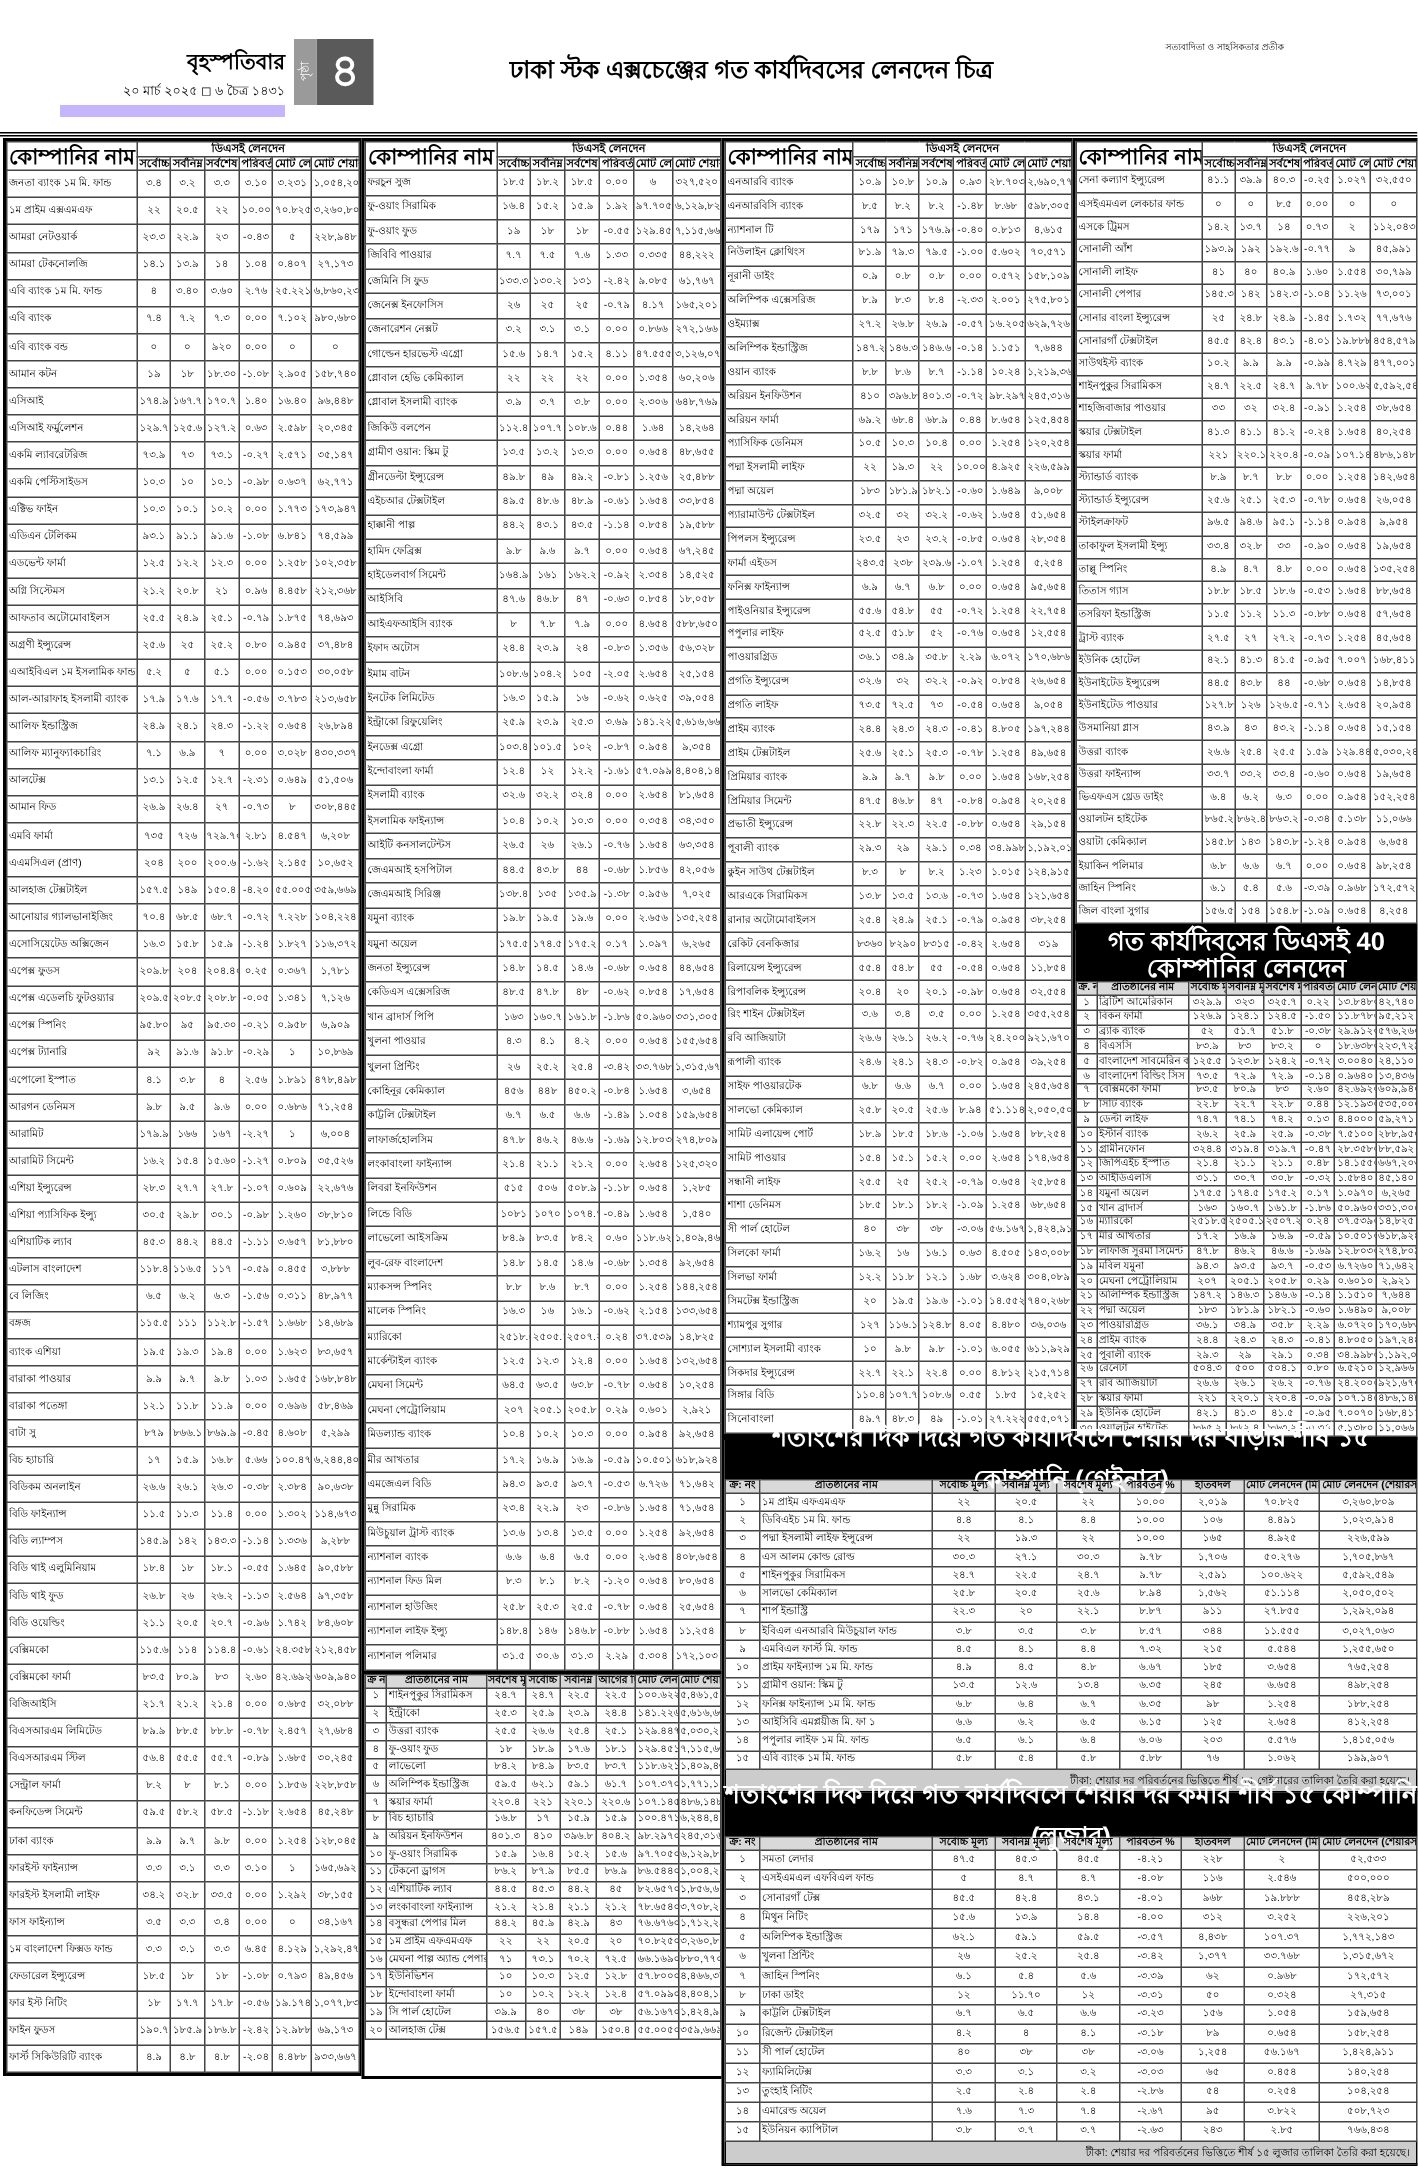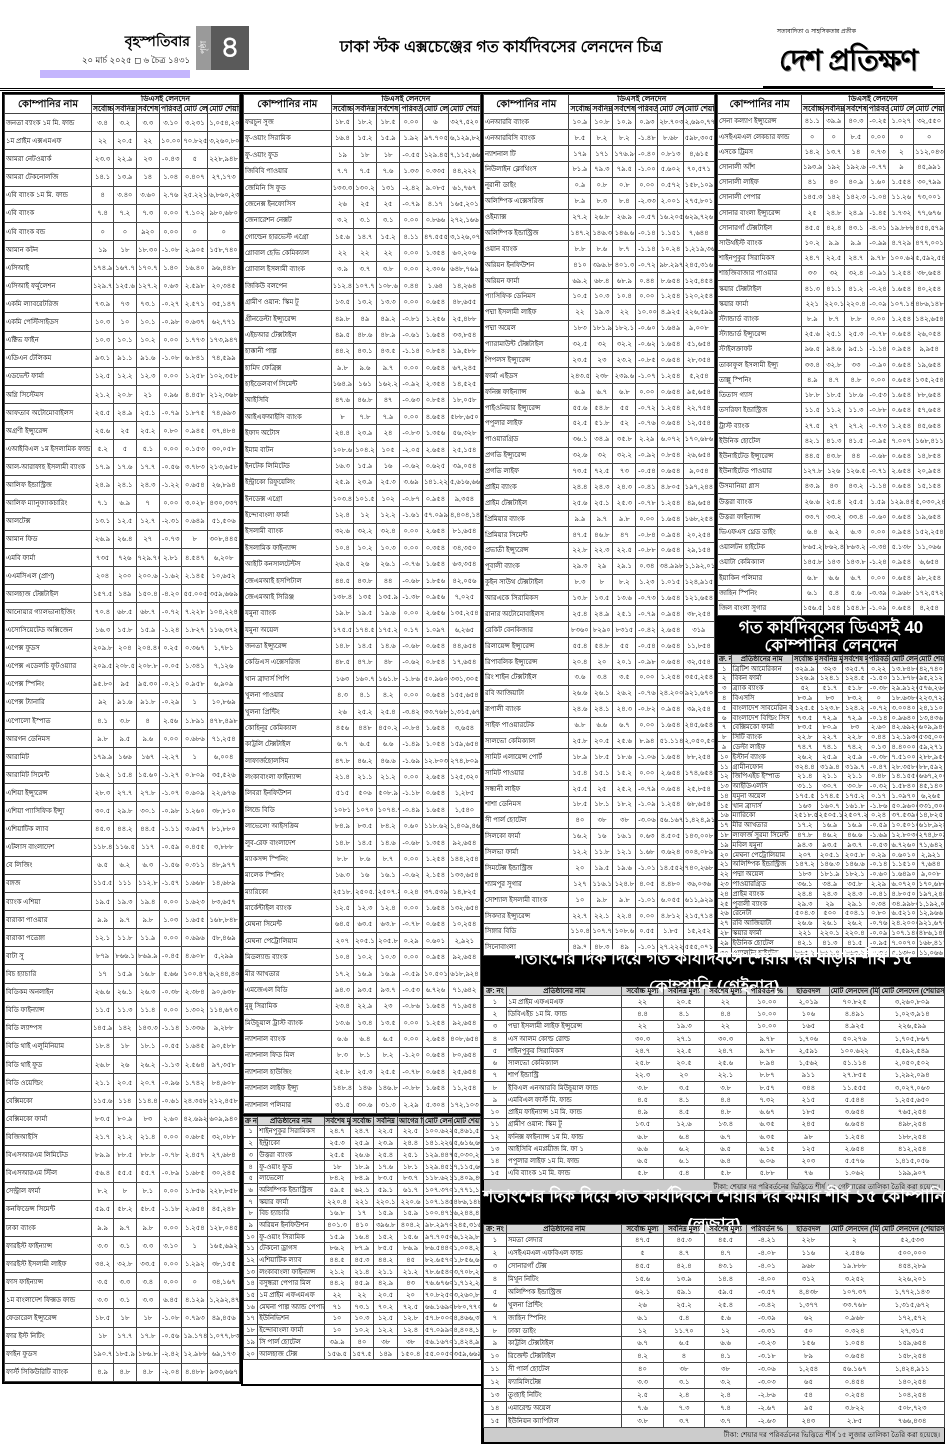--- a/index.html
+++ b/index.html
@@ -50,7 +50,6 @@
   <div class="maintitle">ঢাকা স্টক এক্সচেঞ্জের গত কার্যদিবসের লেনদেন চিত্র</div>
   <div class="logoblock">
     <div class="tag">সত্যবাদিতা ও সাহসিকতার প্রতীক</div>
-    <div class="logo">দেশ প্রতিক্ষণ</div>
   </div>
 </div>
 

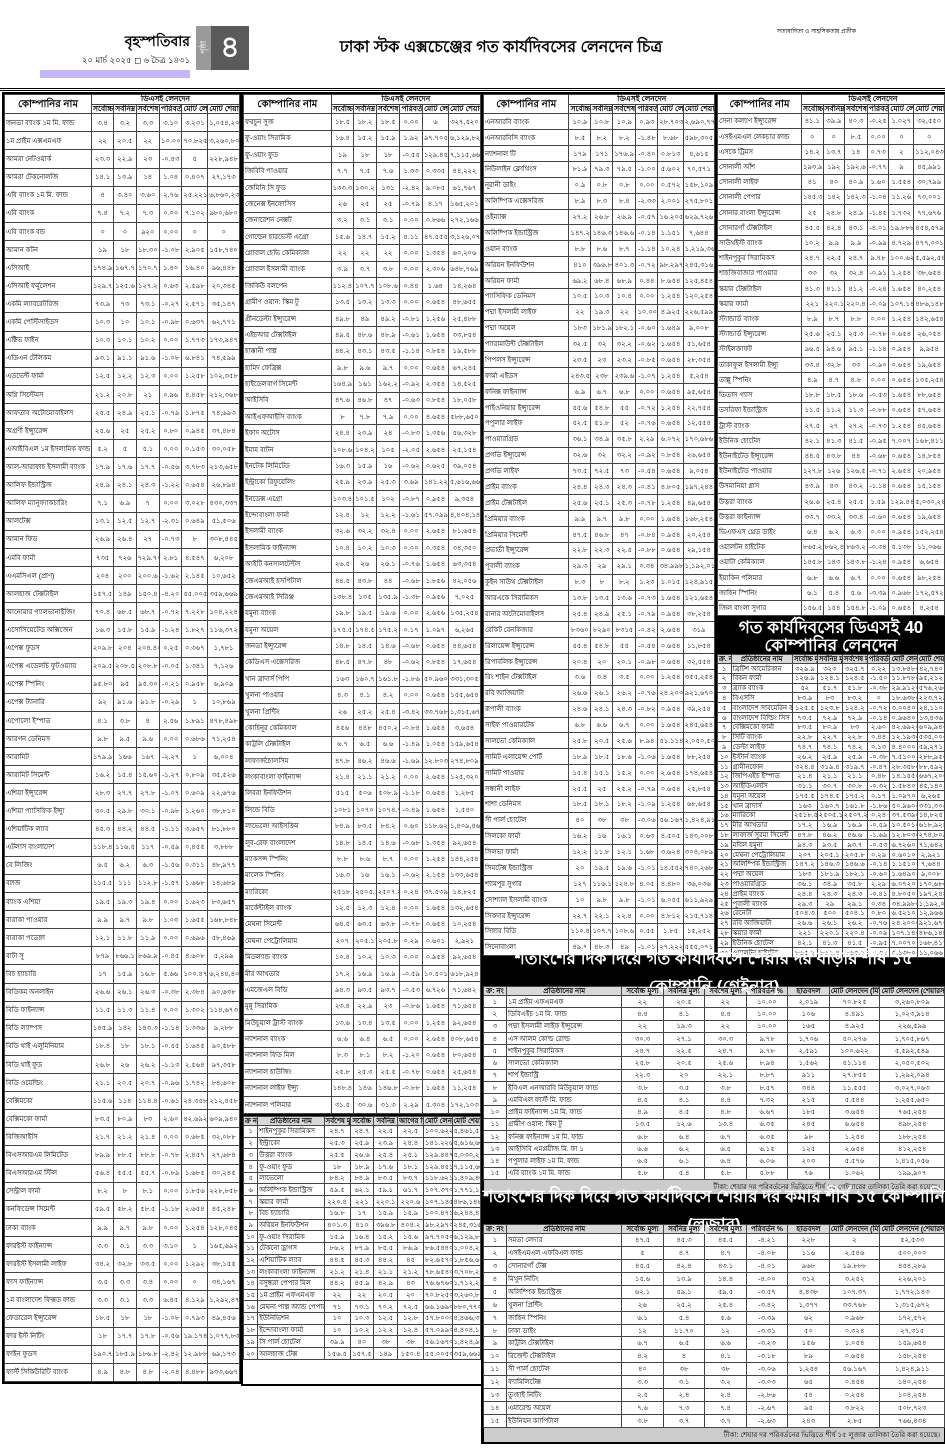--- a/index.html
+++ b/index.html
@@ -27,7 +27,7 @@
   th{font-weight:bold;font-size:7px;}
   td:first-child{text-align:left;}
   .lst thead th{font-size:7.5px;}
-  .lst .namehead{font-size:10px;}
+  .lst .namehead{font-size:14px;}
   .btm td:first-child{text-align:center;}
   .btm td:nth-child(2){text-align:left;}
   .btm thead th{background:#d9d9d9;font-size:7px;}

